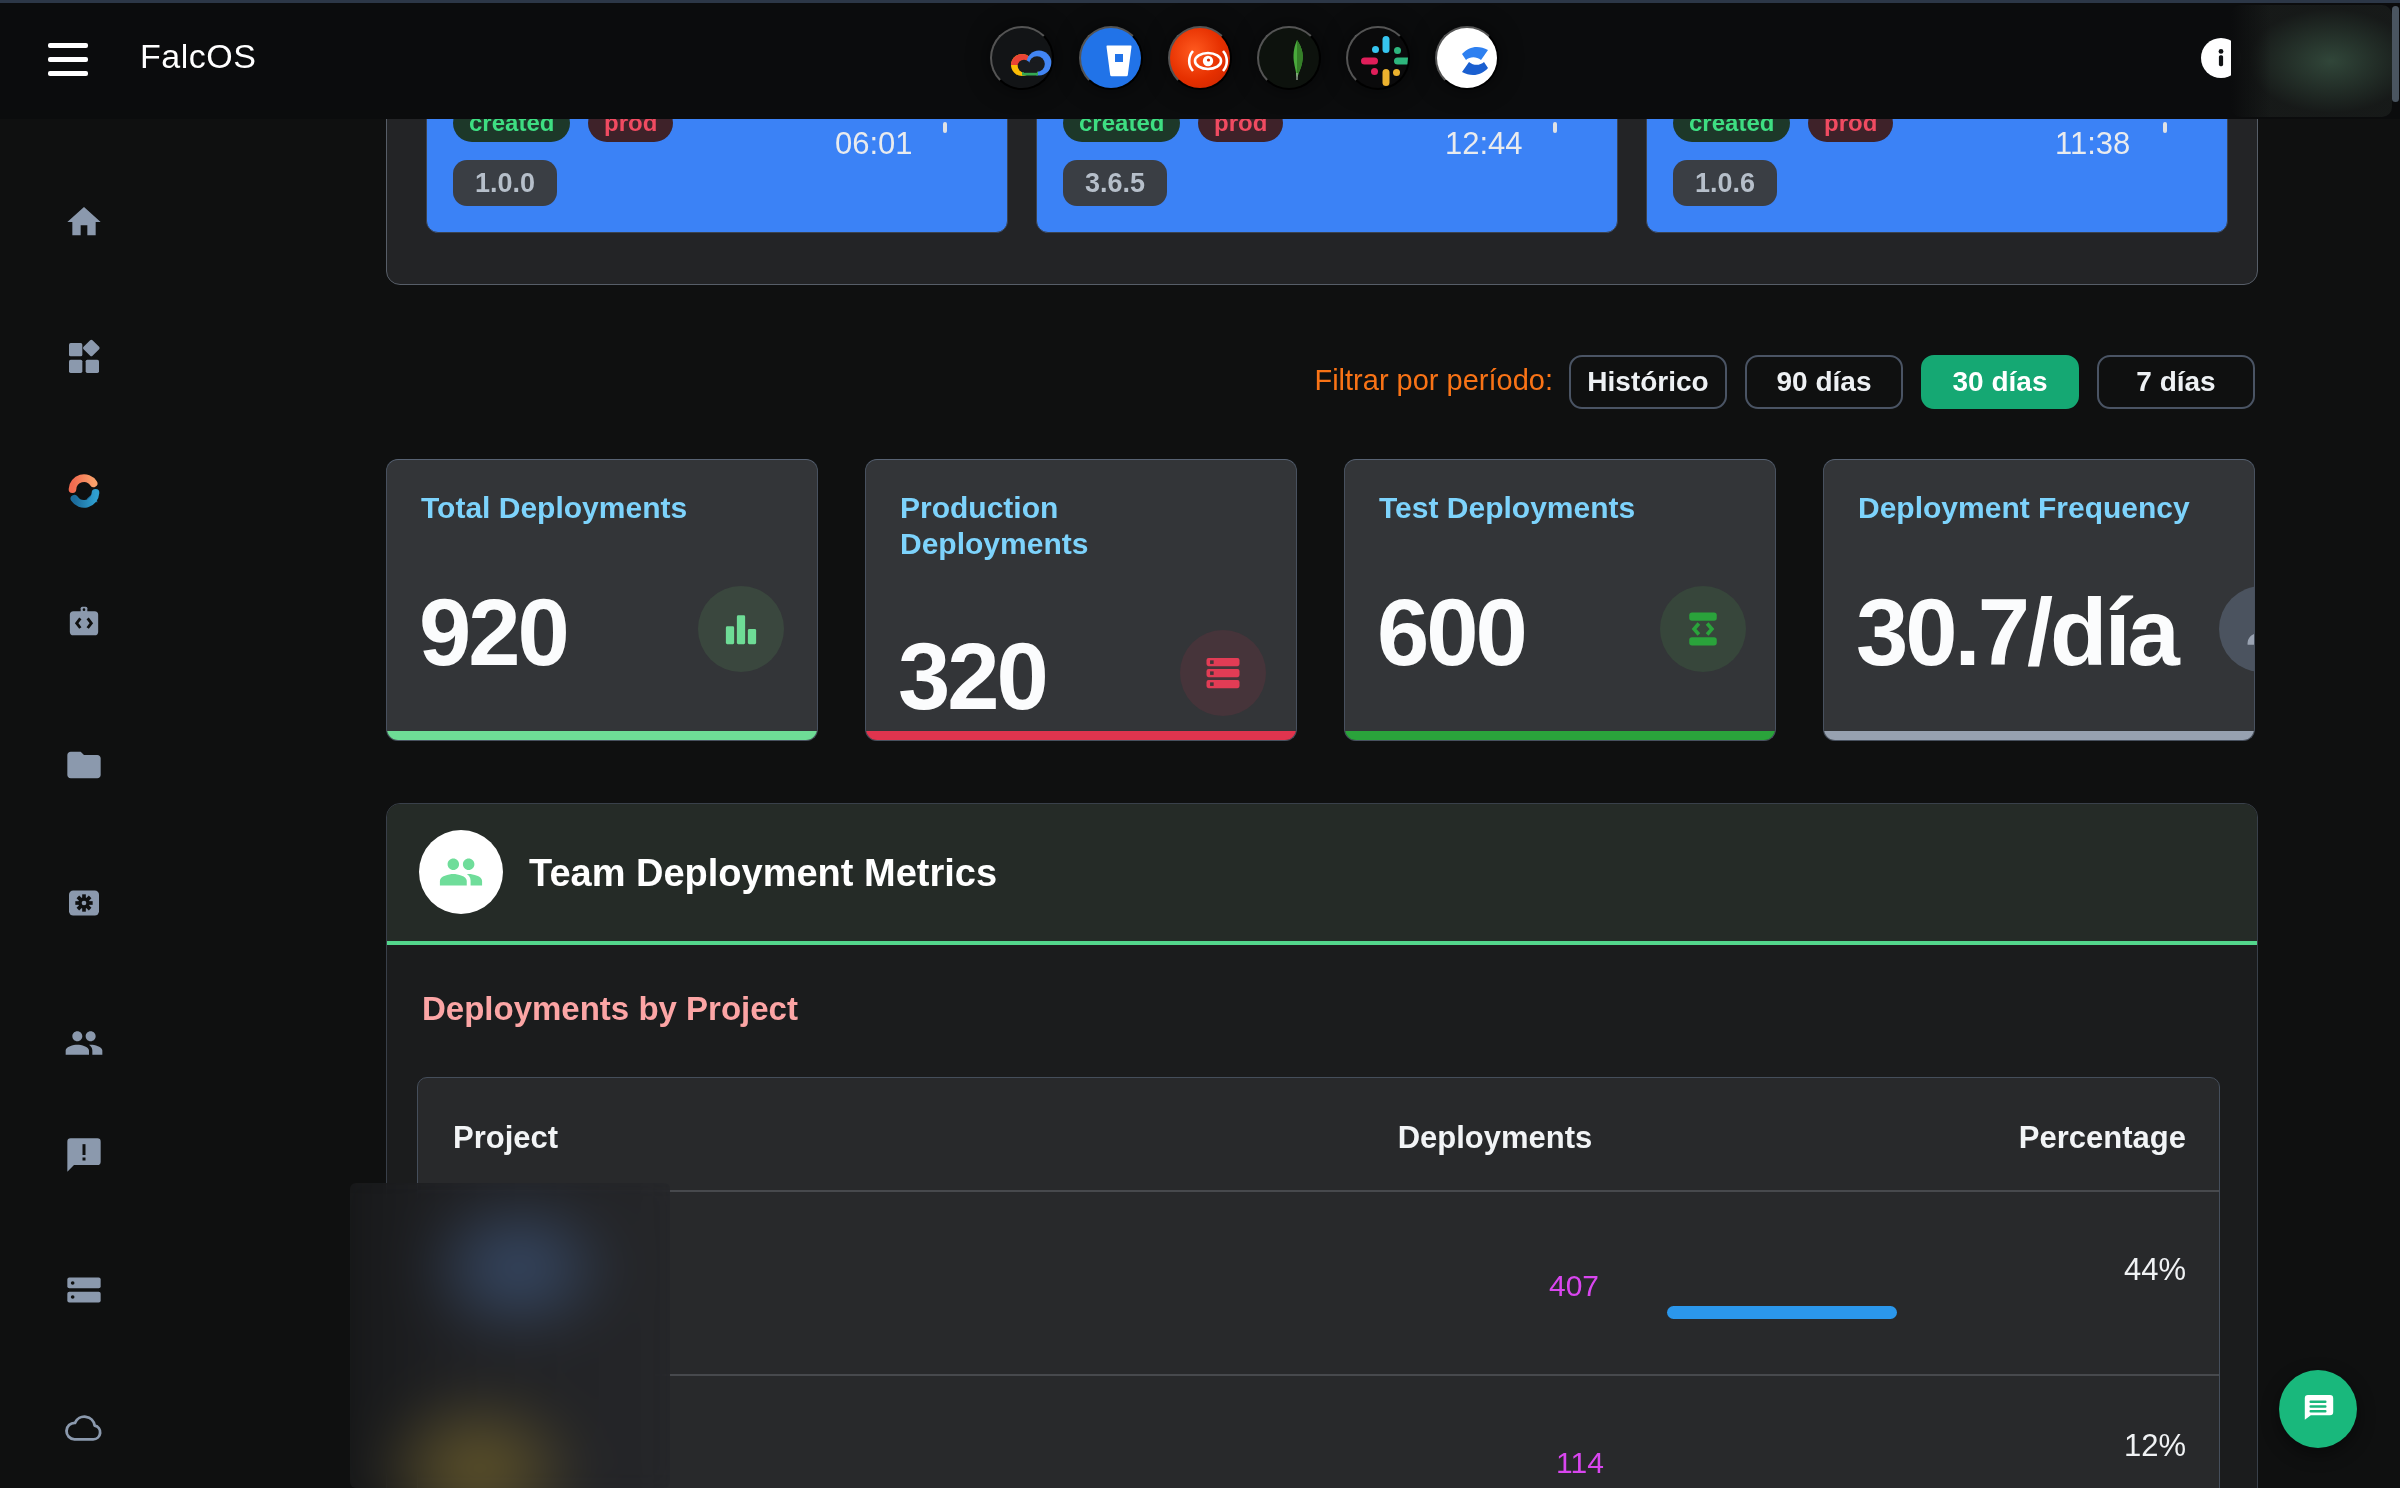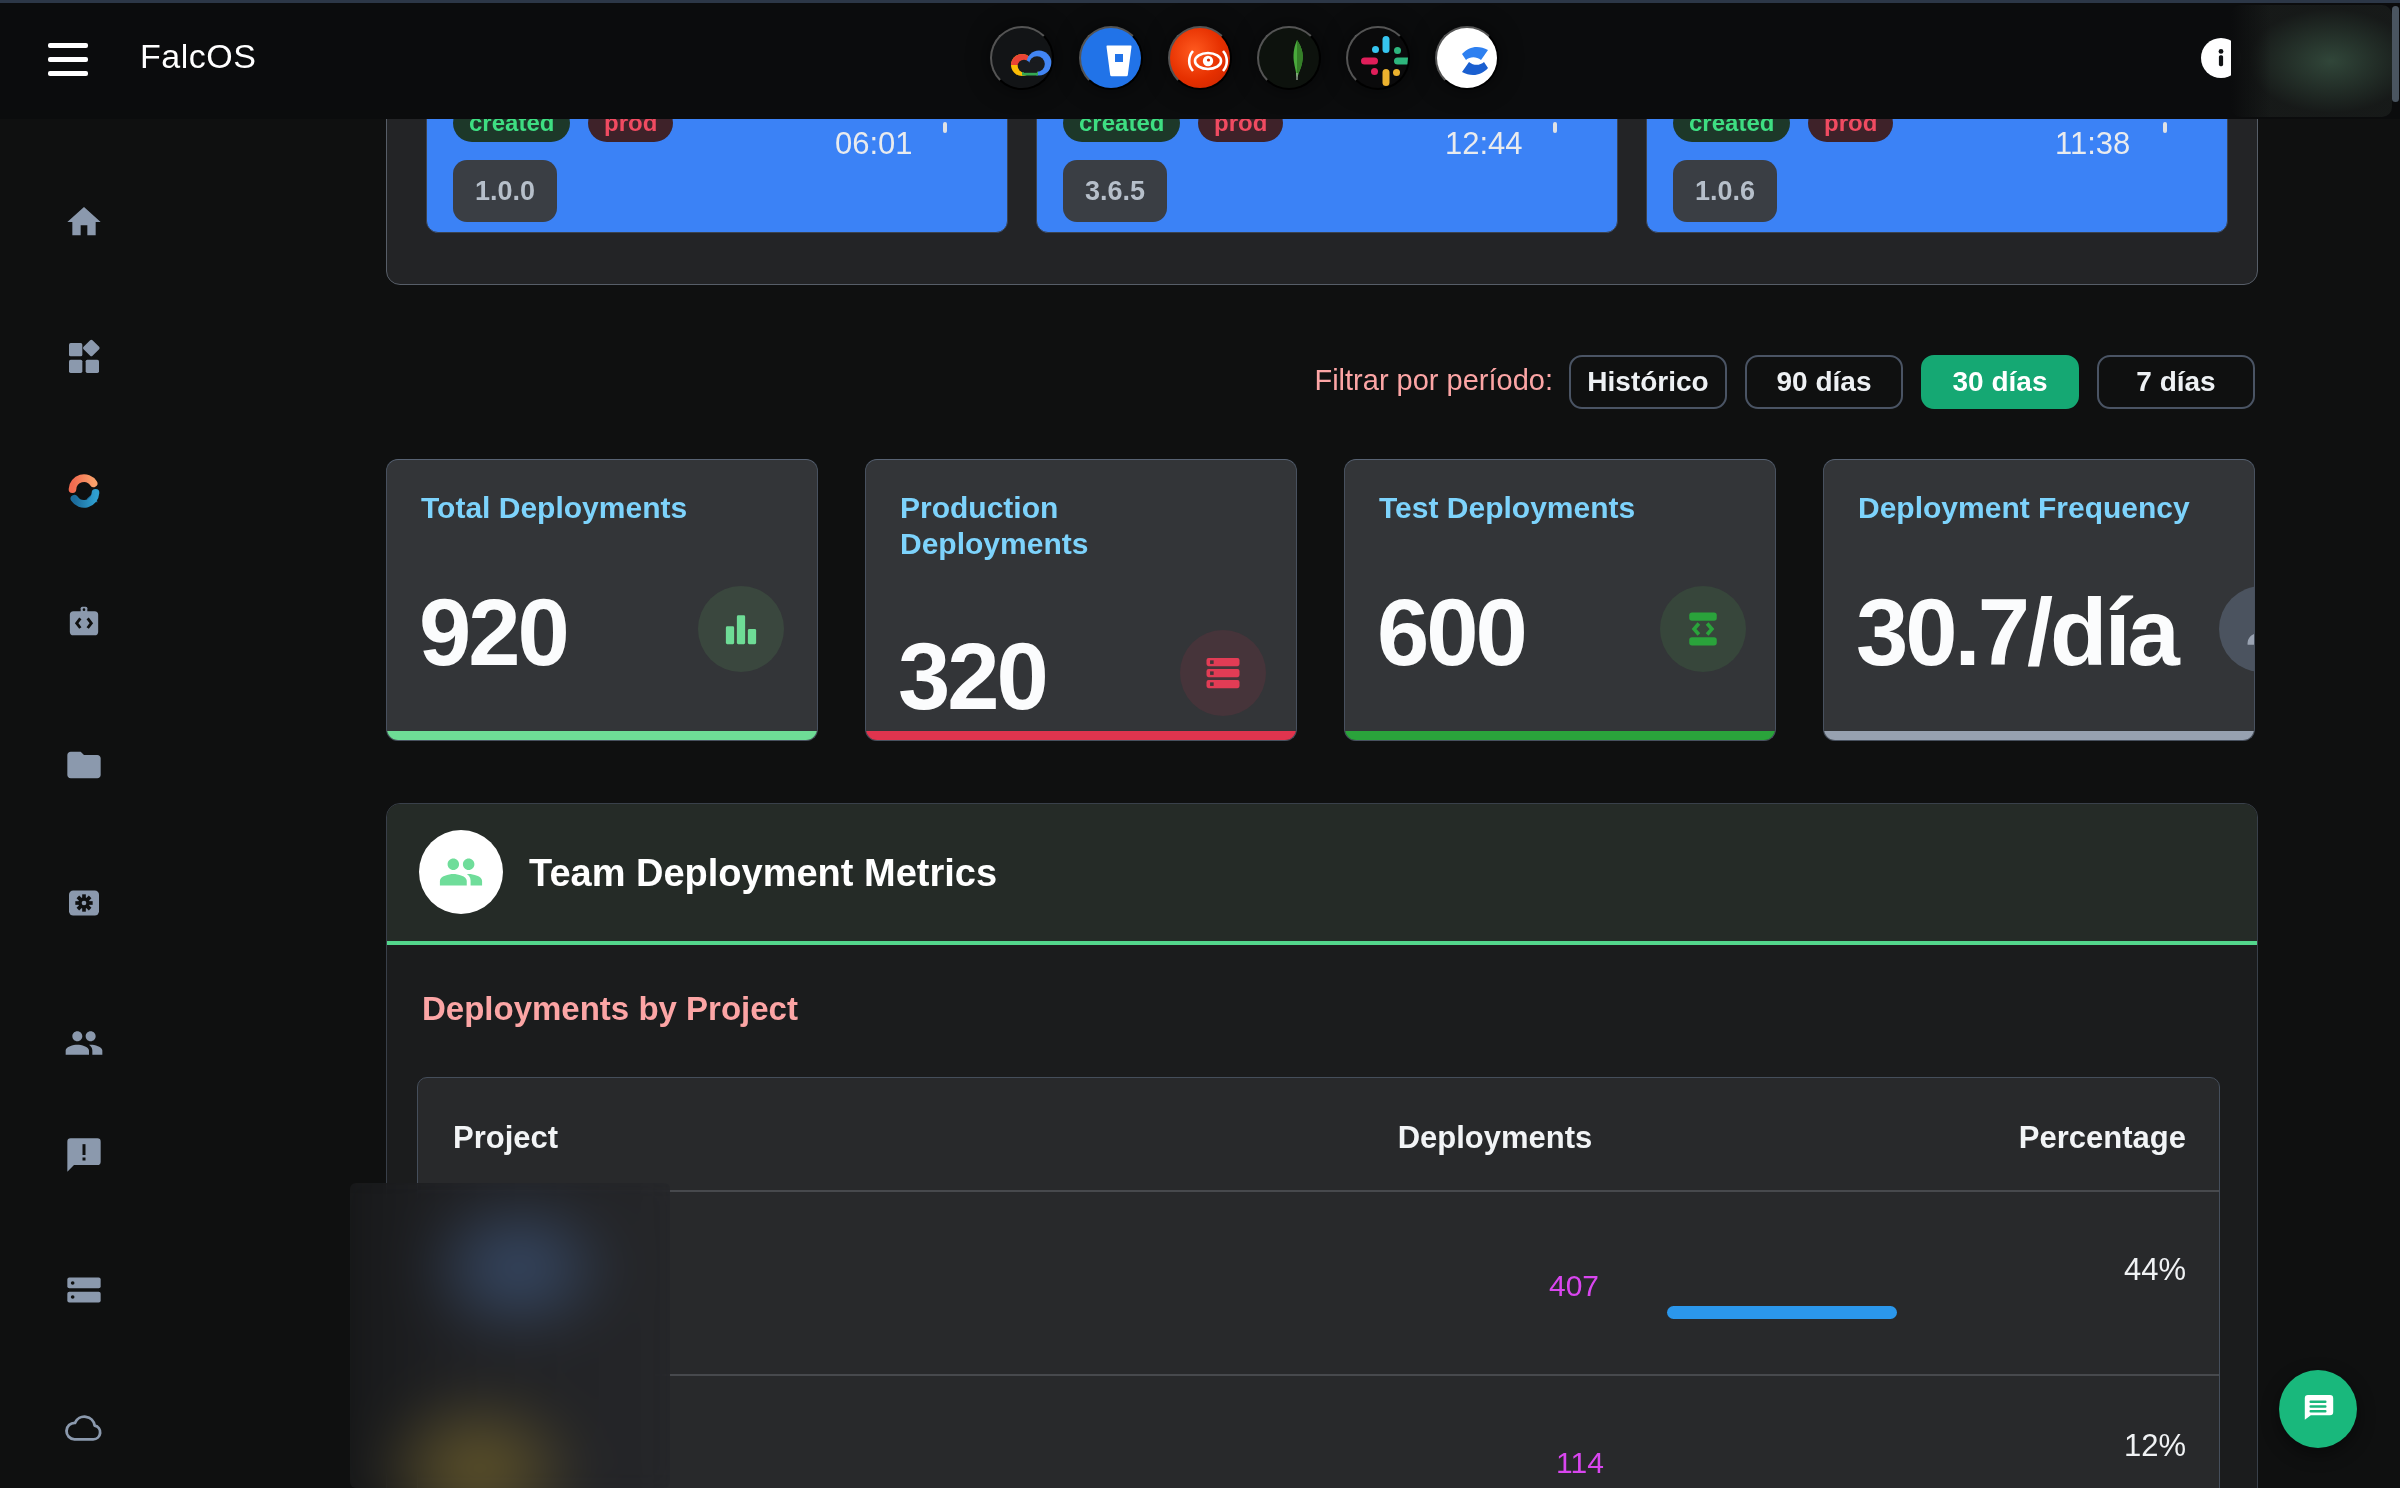--- a/index.html
+++ b/index.html
@@ -50,7 +50,7 @@
   .badge.prod{left:161px;background:#3e2229;color:#f04b61;}
   .dtime{position:absolute;left:408px;top:64px;font-size:31px;color:#e9ebee;}
   .dver{position:absolute;left:26px;top:98px;height:46px;display:inline-flex;align-items:center;
-        padding:8px 22px;background:#3a3e44;border-radius:14px;font-size:27px;font-weight:700;color:#b6bfca;}
+        padding:0 22px;background:#3a3e44;border-radius:14px;font-size:27px;font-weight:700;color:#b6bfca;}
   .cut-dot{position:absolute;left:516px;top:60px;width:4px;height:11px;border-radius:2px;background:#dfe2e5;}
 
   

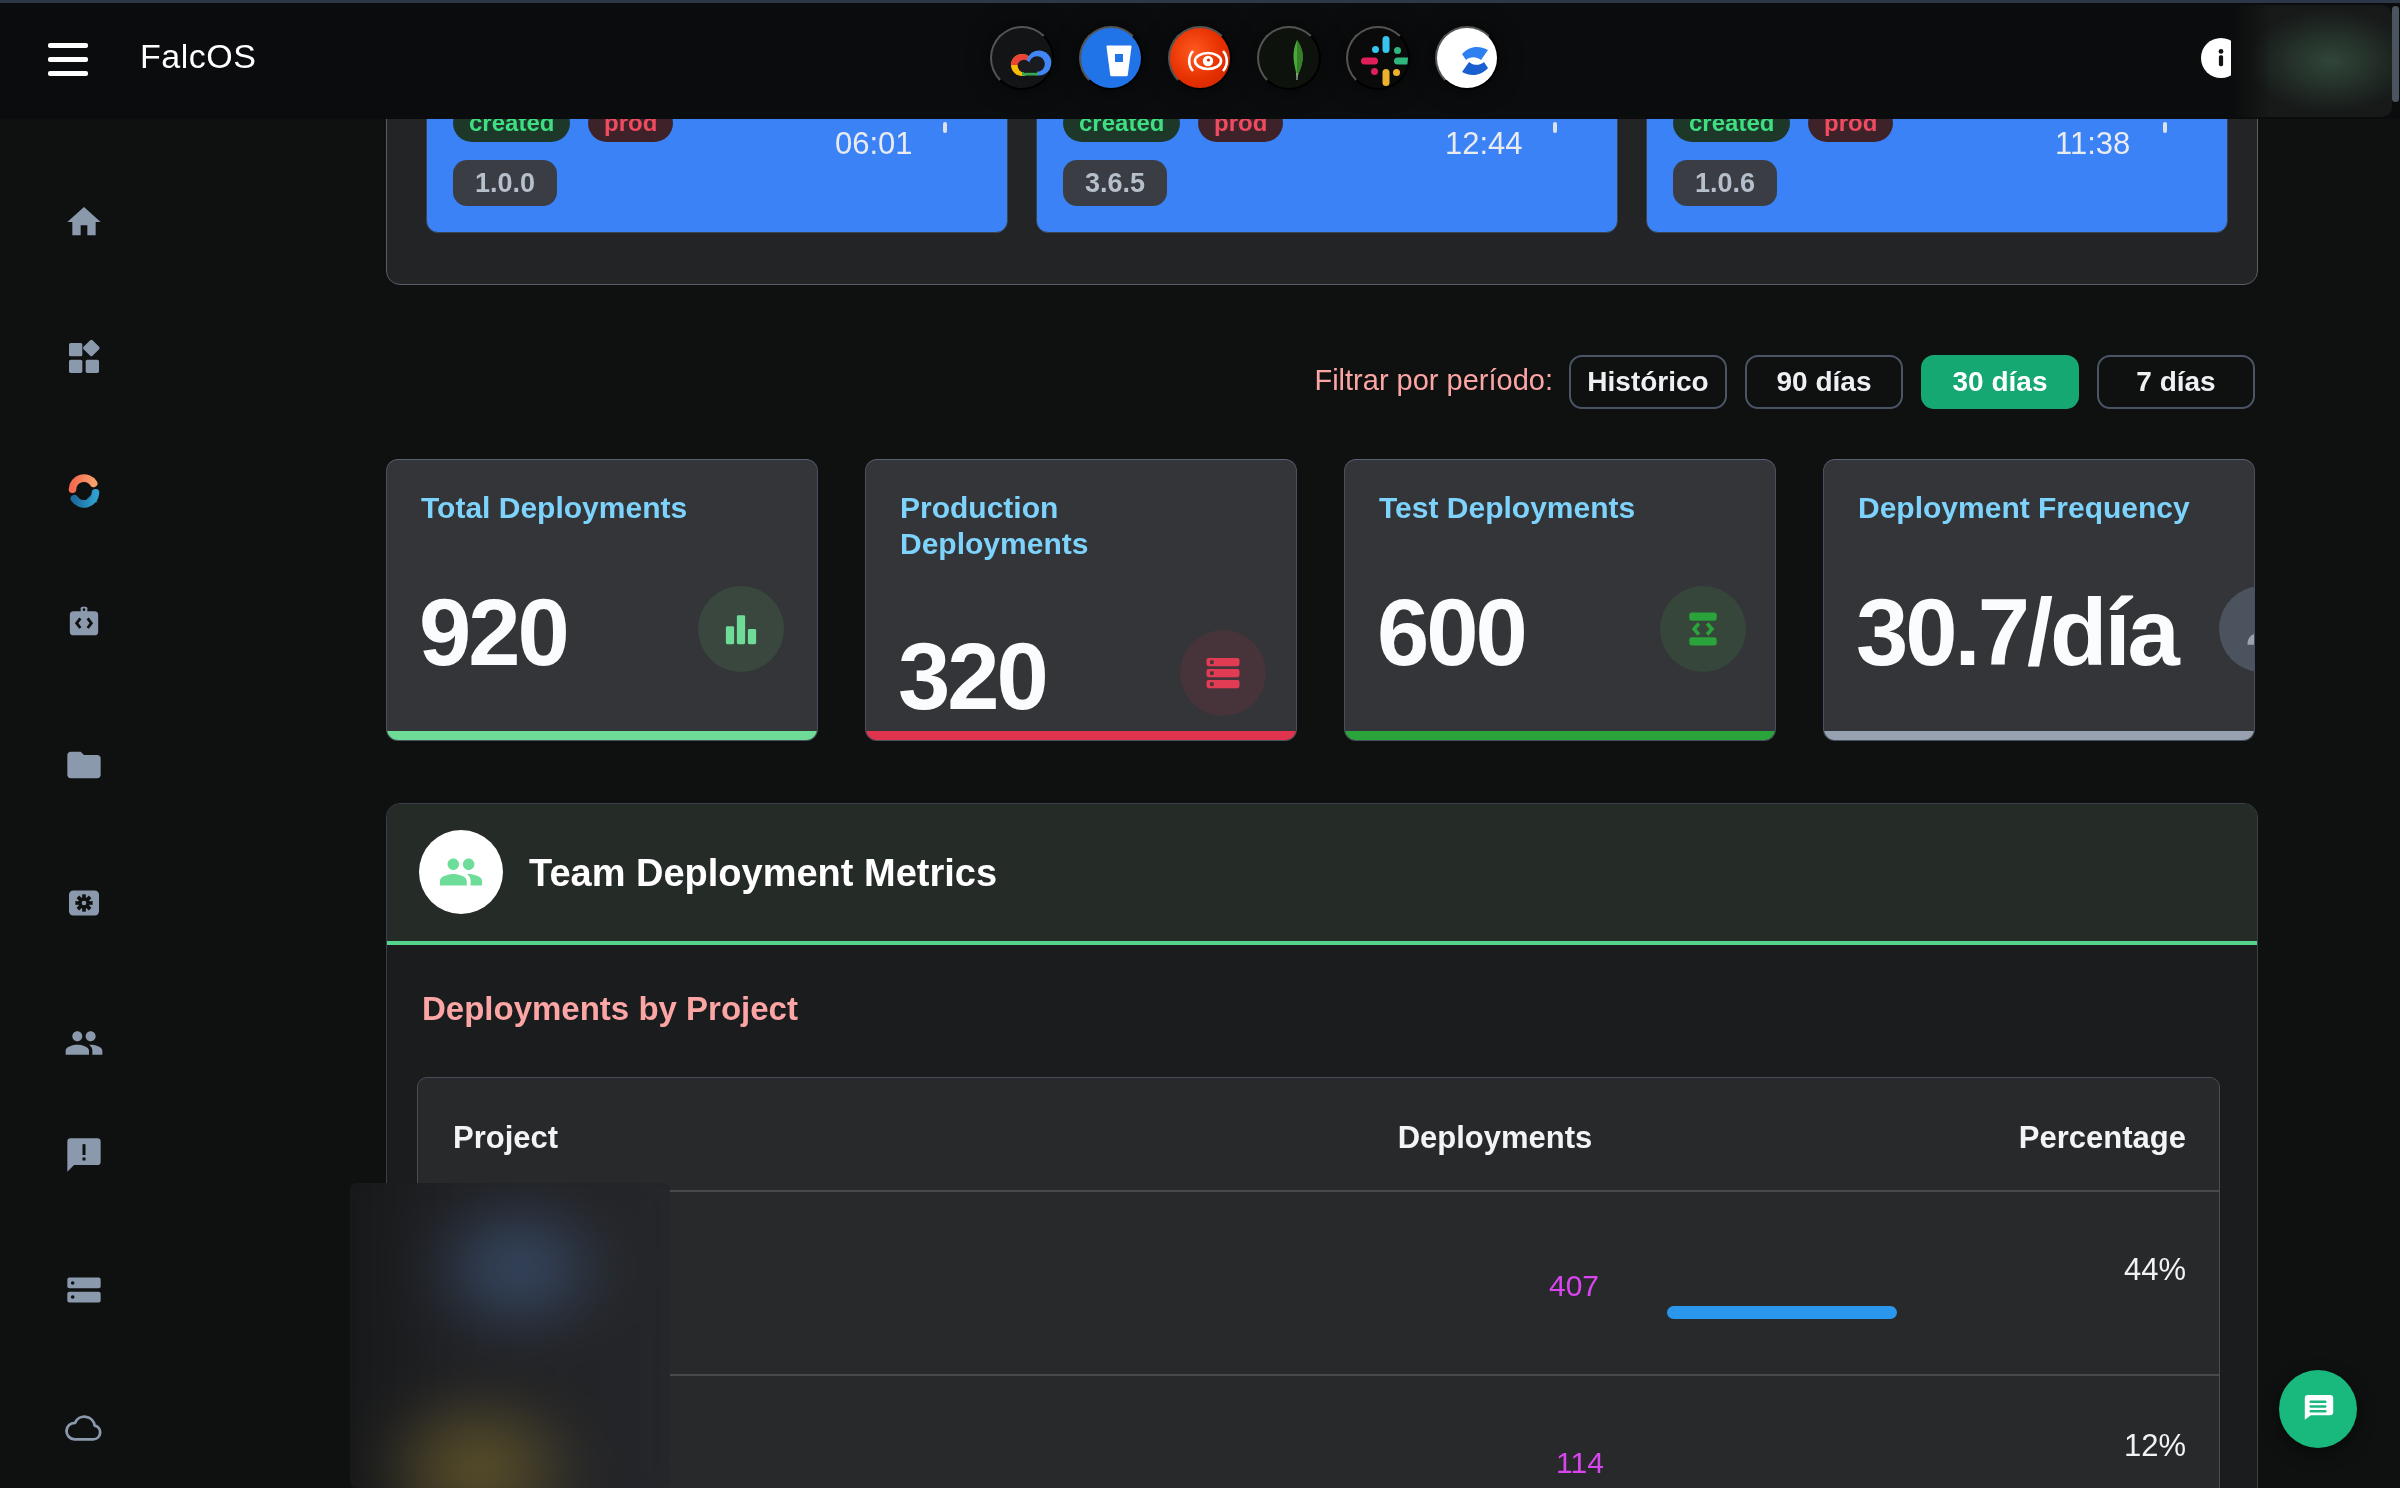--- a/index.html
+++ b/index.html
@@ -55,7 +55,7 @@
 
   
   .filter-label{position:absolute;left:1271px;top:364px;width:282px;text-align:right;
-                font-size:29px;color:#fca5a5;}
+                font-size:29px;color:#f97316;}
   .fbtn{position:absolute;top:355px;height:54px;width:158px;border-radius:13px;border:2px solid #4a5464;
         background:transparent;color:#eef1f4;font-size:28px;font-weight:600;font-family:"Liberation Sans",sans-serif;
         display:flex;align-items:center;justify-content:center;cursor:pointer;padding:0;}

